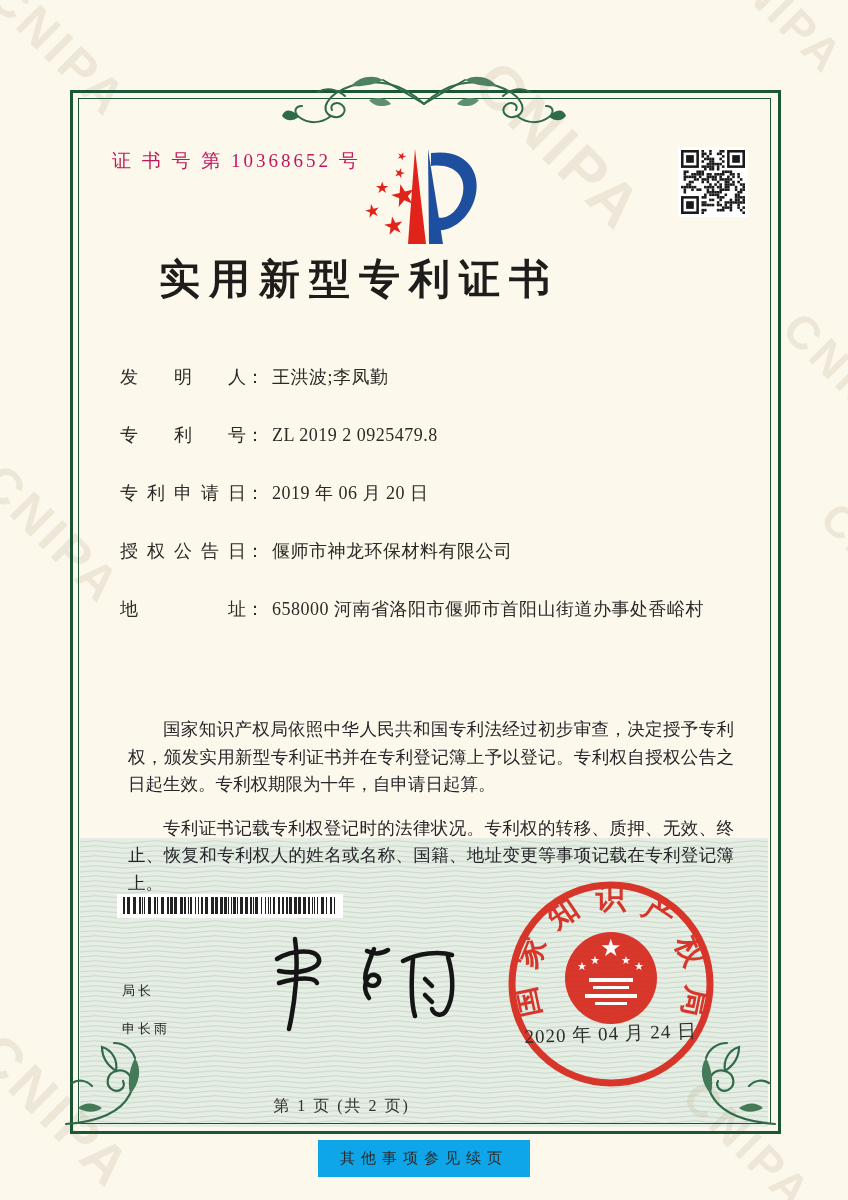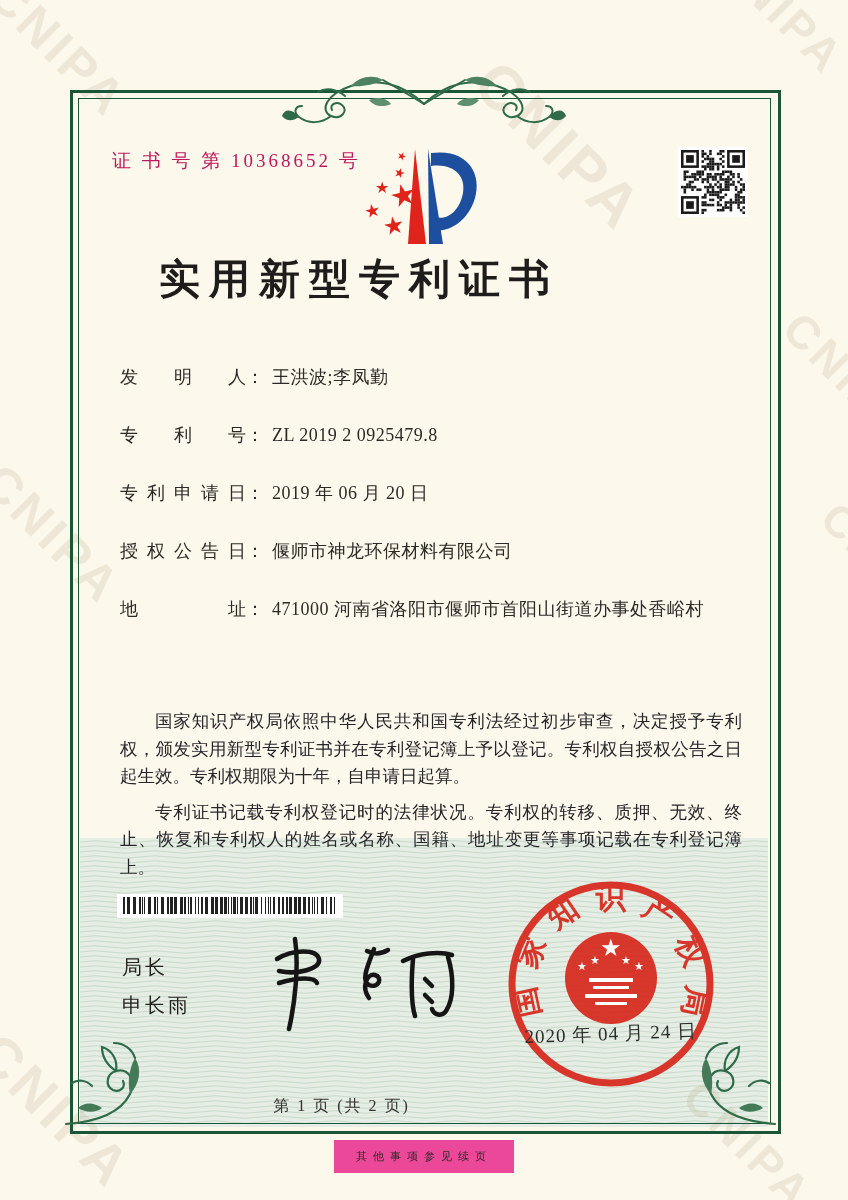--- a/index.html
+++ b/index.html
@@ -432,7 +432,7 @@
       <span class="lbl">授权公告日</span><span class="colon">：</span><span class="val">偃师市神龙环保材料有限公司</span>
     </div>
     <div class="frow">
-      <span class="lbl">地址</span><span class="colon">：</span><span class="val">471000 河南省洛阳市偃师市首阳山街道办事处香峪村</span>
+      <span class="lbl">地址</span><span class="colon">：</span><span class="val">658000 河南省洛阳市偃师市首阳山街道办事处香峪村</span>
     </div>
   </div>
 

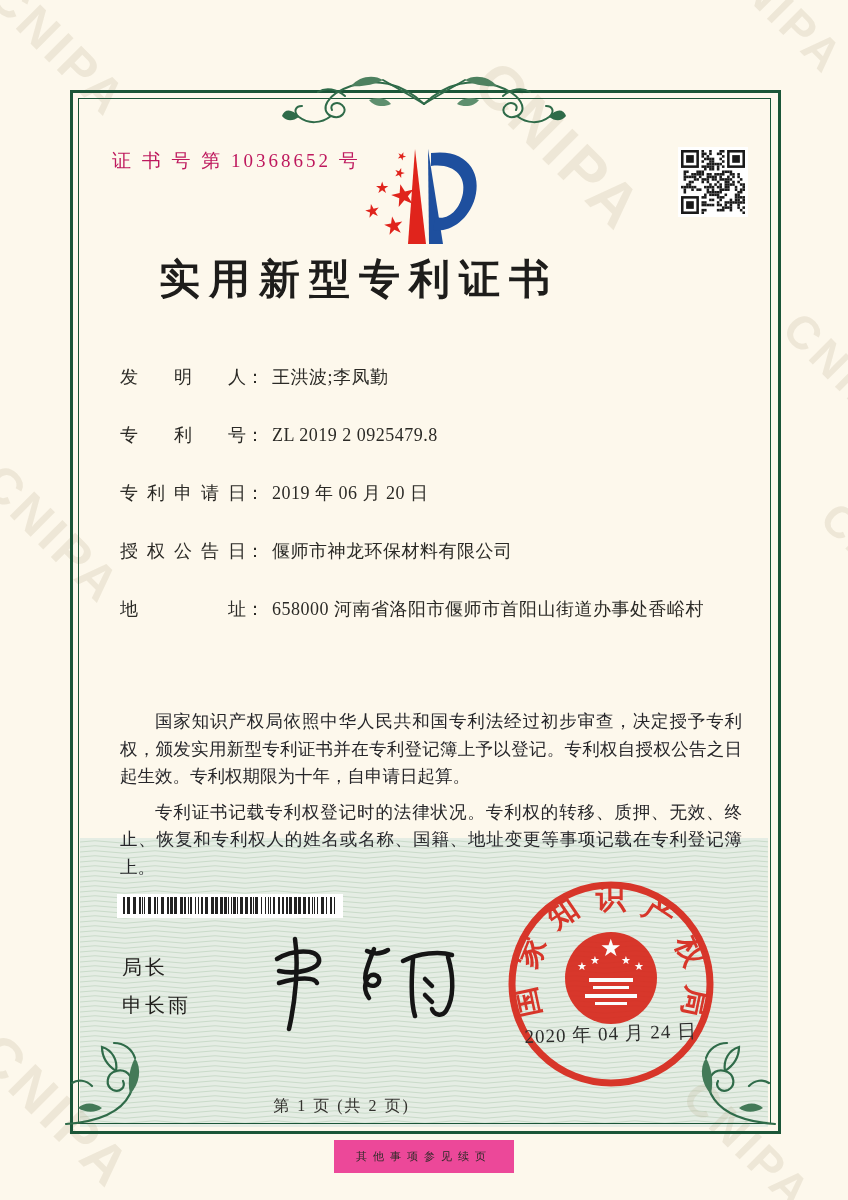--- a/index.html
+++ b/index.html
@@ -44,7 +44,7 @@
 
   .body-text{position:absolute;left:112px;top:700px;width:638px;z-index:10;
       font-size:17.5px;line-height:27.5px;color:#26262a;text-align:justify;}
-  .body-text p{margin:8px;text-indent:2em;}
+  .body-text p{margin:16px;text-indent:2em;}
 
   .barcode{position:absolute;left:117px;top:894px;z-index:10;}
 

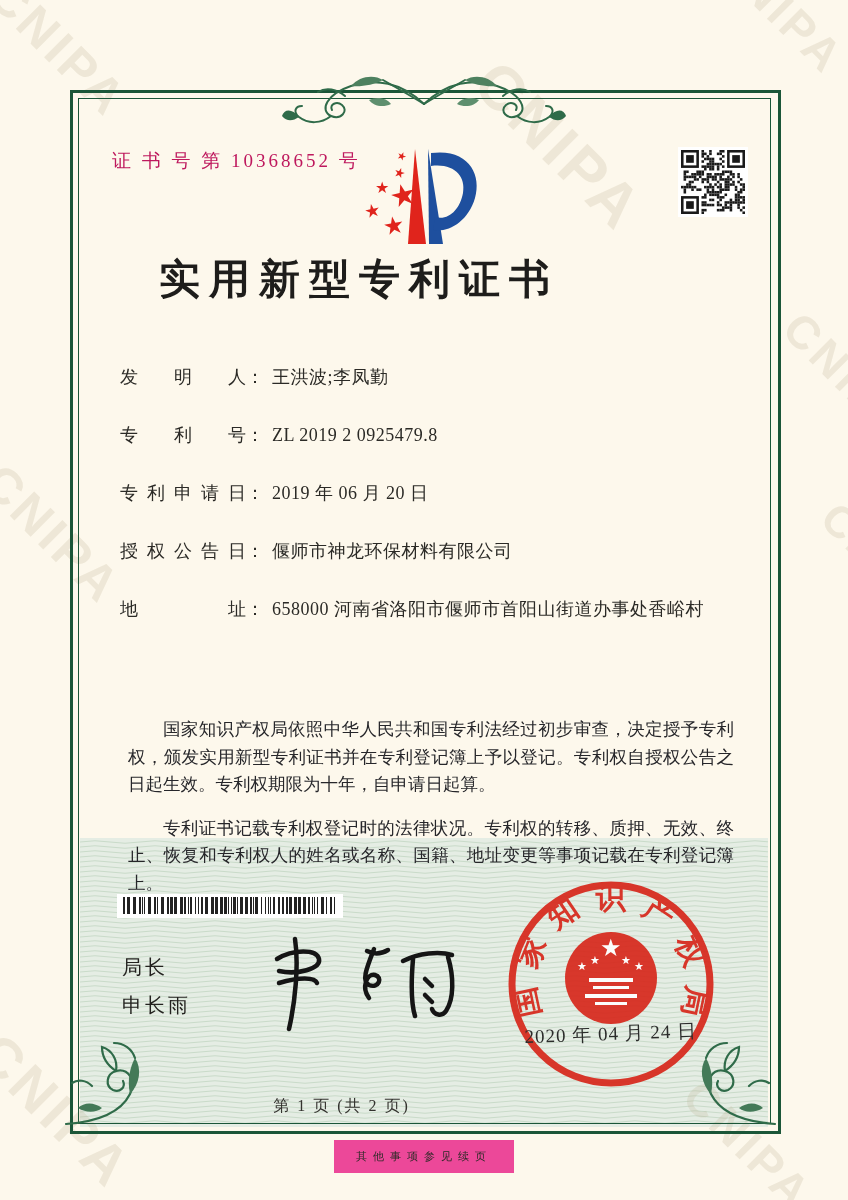--- a/index.html
+++ b/index.html
@@ -48,7 +48,7 @@
 
   .barcode{position:absolute;left:117px;top:894px;z-index:10;}
 
-  .officer{position:absolute;left:122px;top:948px;z-index:10;font-size:20px;
+  .officer{position:absolute;left:122px;top:972px;z-index:10;font-size:13px;
       color:#23221f;letter-spacing:3px;line-height:38px;}
   .signature{position:absolute;left:255px;top:925px;z-index:11;}
 

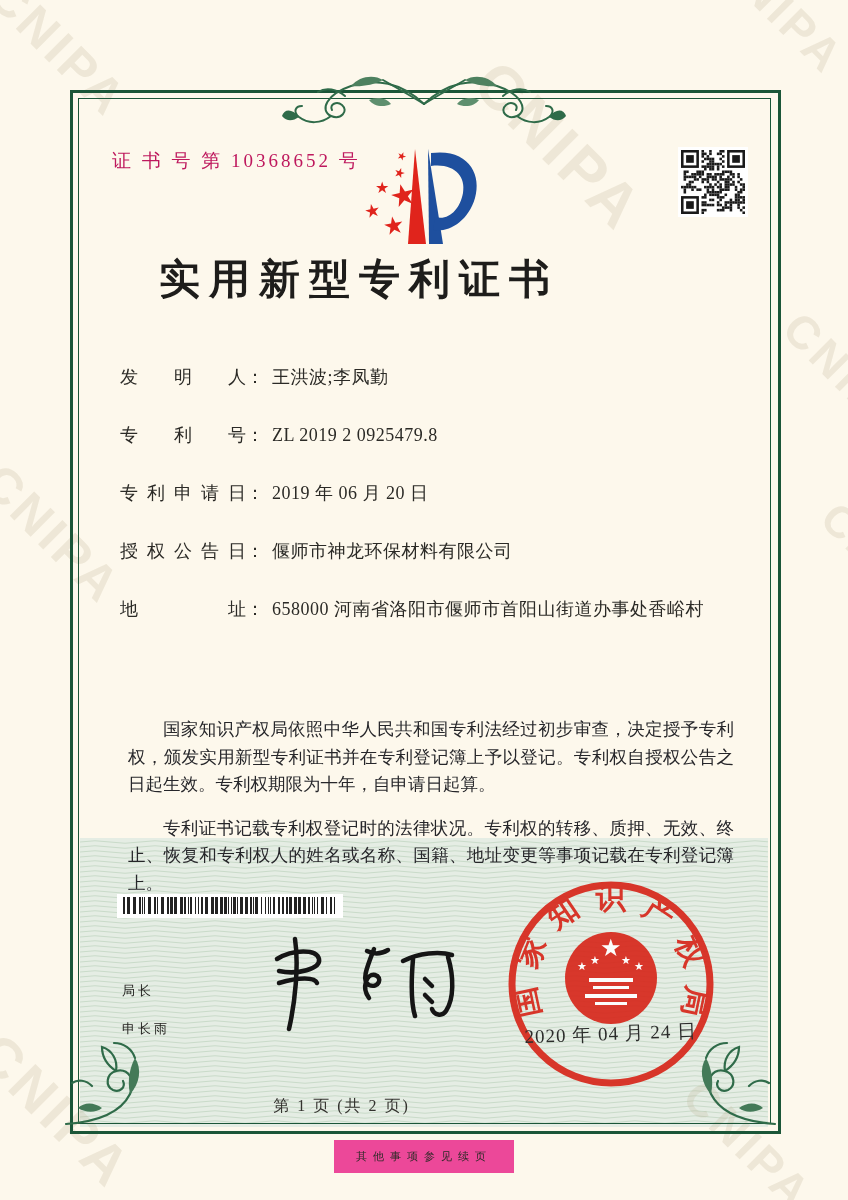--- a/index.html
+++ b/index.html
@@ -58,7 +58,7 @@
       font-size:16px;color:#33322e;letter-spacing:2px;z-index:10;}
 
   .cont-note{position:absolute;left:50%;transform:translateX(-50%);top:1140px;
-      background:#ec4899;padding:9px 22px;font-size:11px;letter-spacing:6px;
+      background:#0ea5e9;padding:9px 22px;font-size:15px;letter-spacing:6px;
       color:#2b2a26;z-index:10;}
 
   .orn{position:absolute;z-index:5;}

